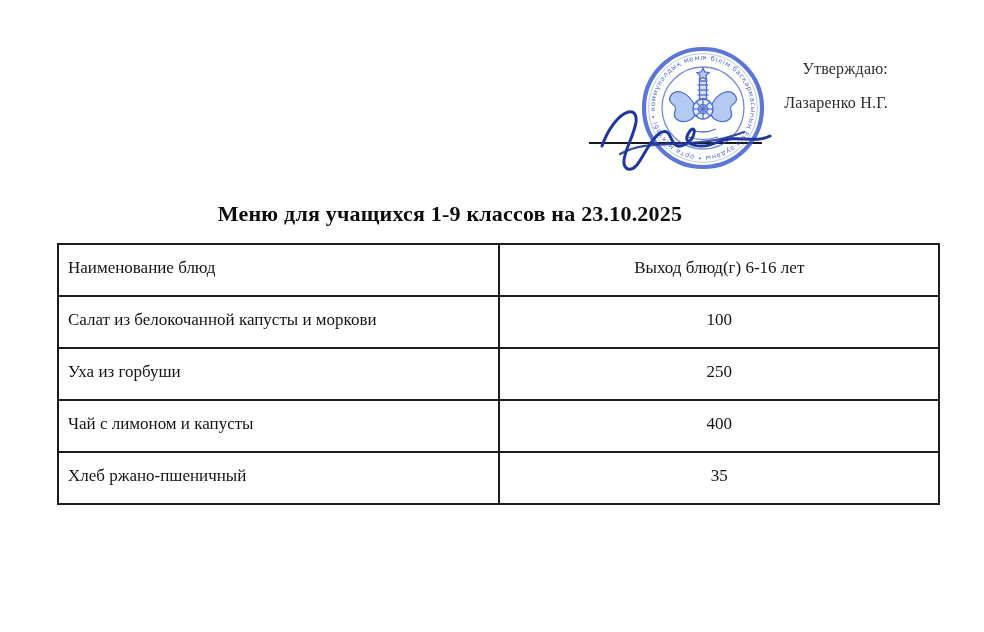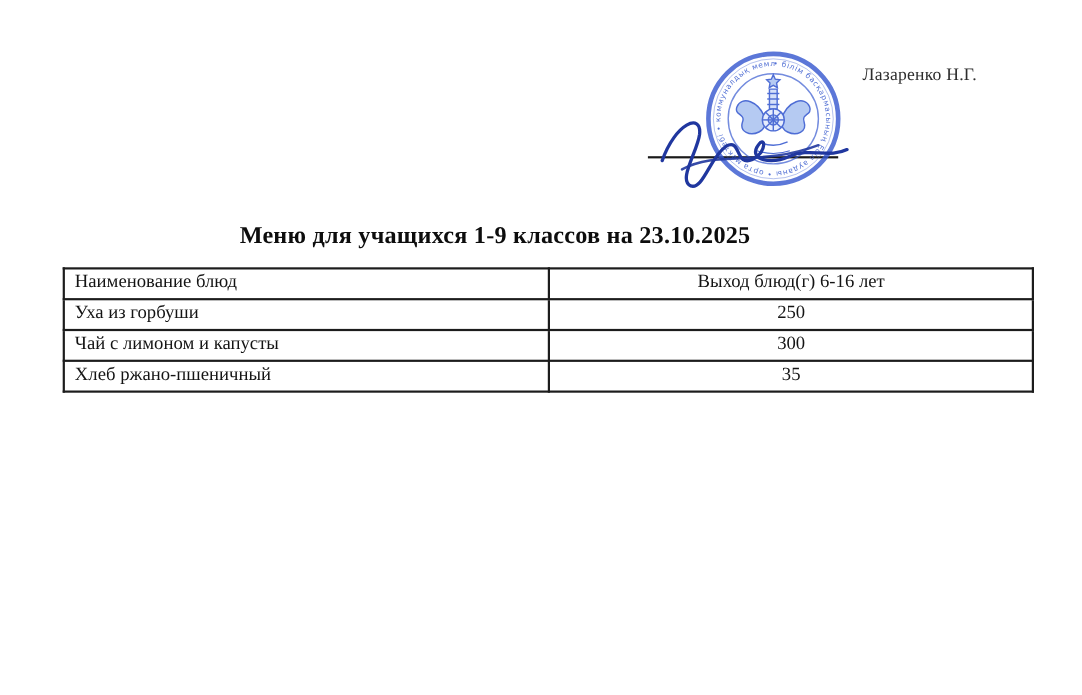--- a/index.html
+++ b/index.html
@@ -122,6 +122,7 @@
   </svg>
 
   <div class="approval-text">
+    <div>Утверждаю:</div>
     <div>Лазаренко Н.Г.</div>
   </div>
 

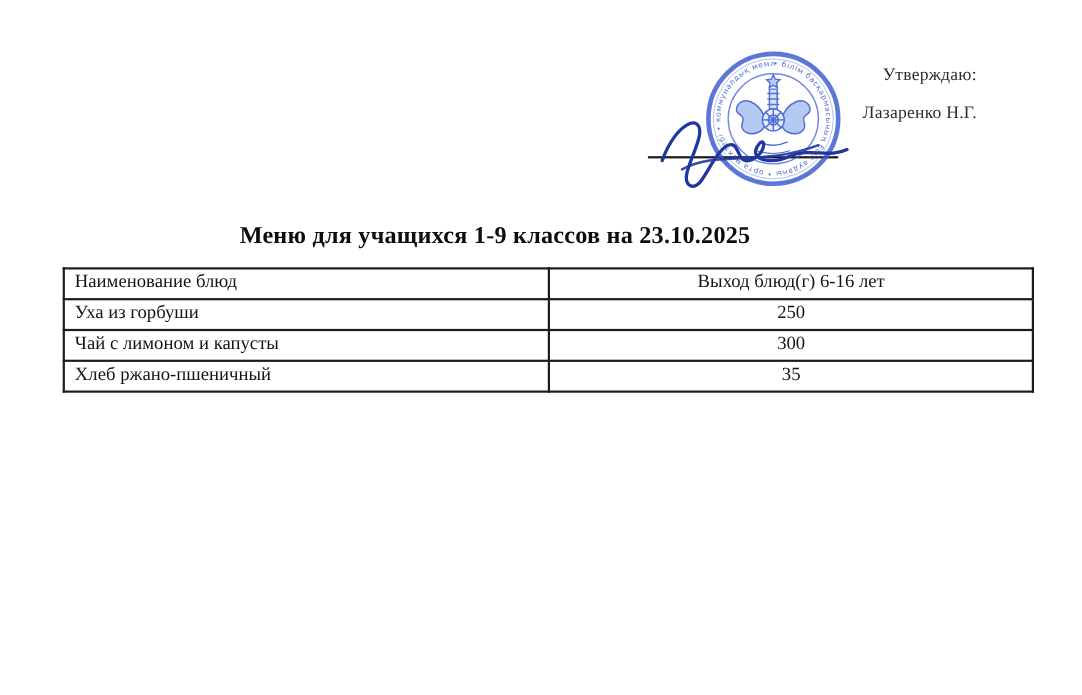--- a/index.html
+++ b/index.html
@@ -72,7 +72,7 @@
   }
   table.menu td, table.menu th {
     border: 2px solid #1c1c1c;
-    height: 28px;
+    height: 52px;
     vertical-align: middle;
     font-weight: normal;
     padding: 0 8px 4px 9px;

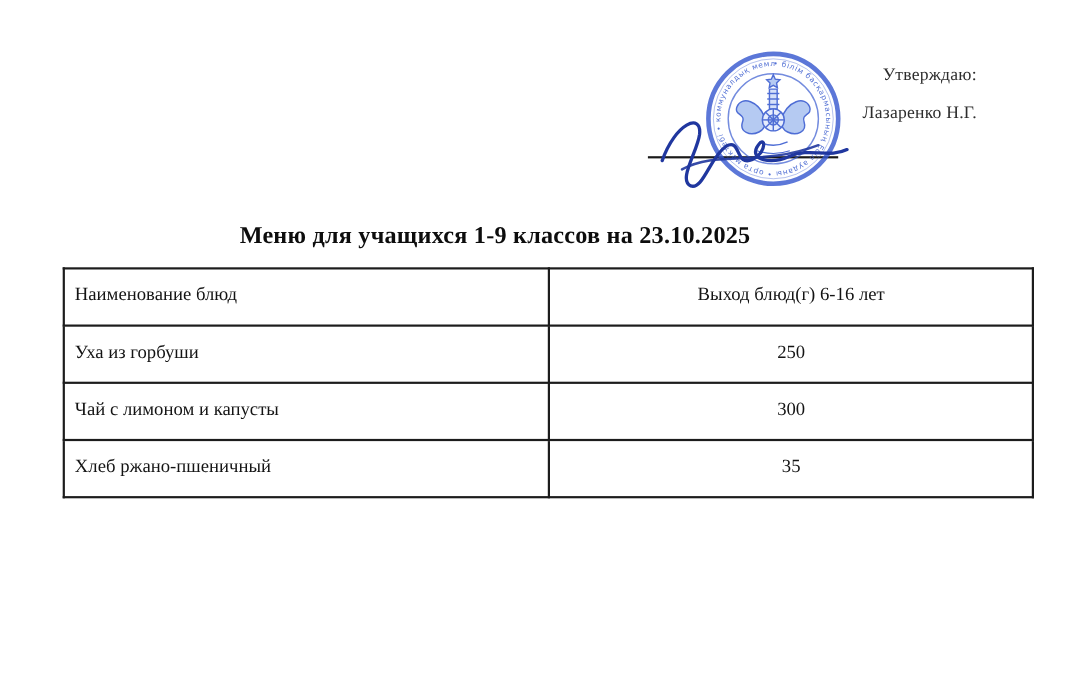--- a/index.html
+++ b/index.html
@@ -135,6 +135,10 @@
         <th class="col-weight">Выход блюд(г) 6-16 лет</th>
       </tr>
       <tr>
+        <td class="col-name">Салат из белокочанной капусты и моркови</td>
+        <td class="col-weight">100</td>
+      </tr>
+      <tr>
         <td class="col-name">Уха из горбуши</td>
         <td class="col-weight">250</td>
       </tr>

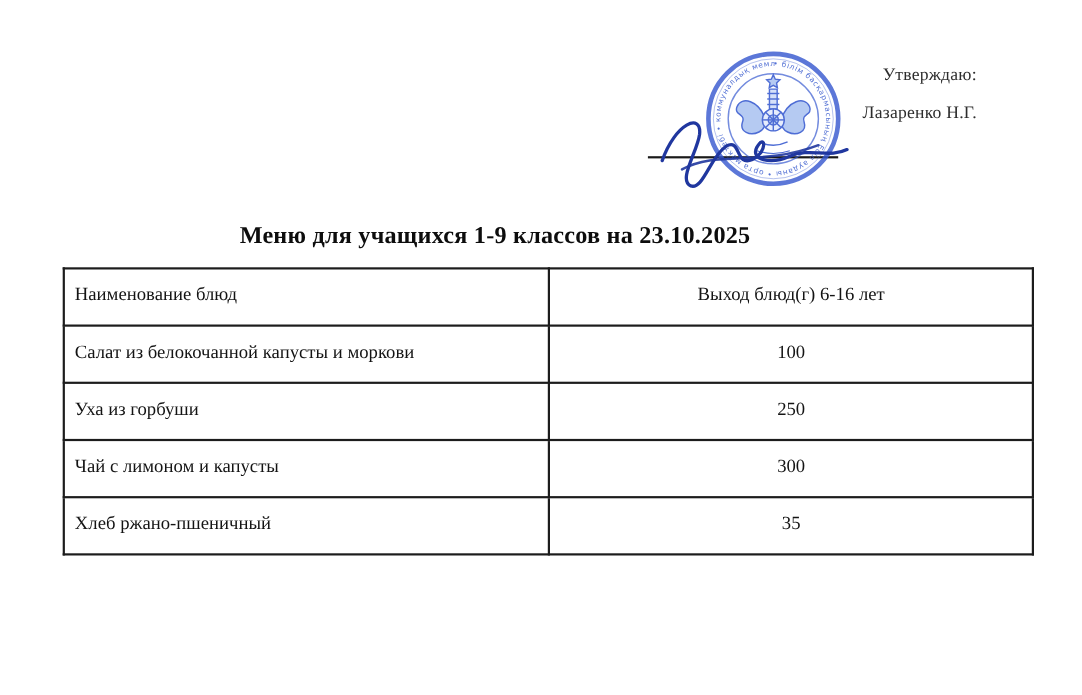--- a/index.html
+++ b/index.html
@@ -144,7 +144,7 @@
       </tr>
       <tr>
         <td class="col-name">Чай с лимоном и капусты</td>
-        <td class="col-weight">300</td>
+        <td class="col-weight">400</td>
       </tr>
       <tr>
         <td class="col-name">Хлеб ржано-пшеничный</td>

